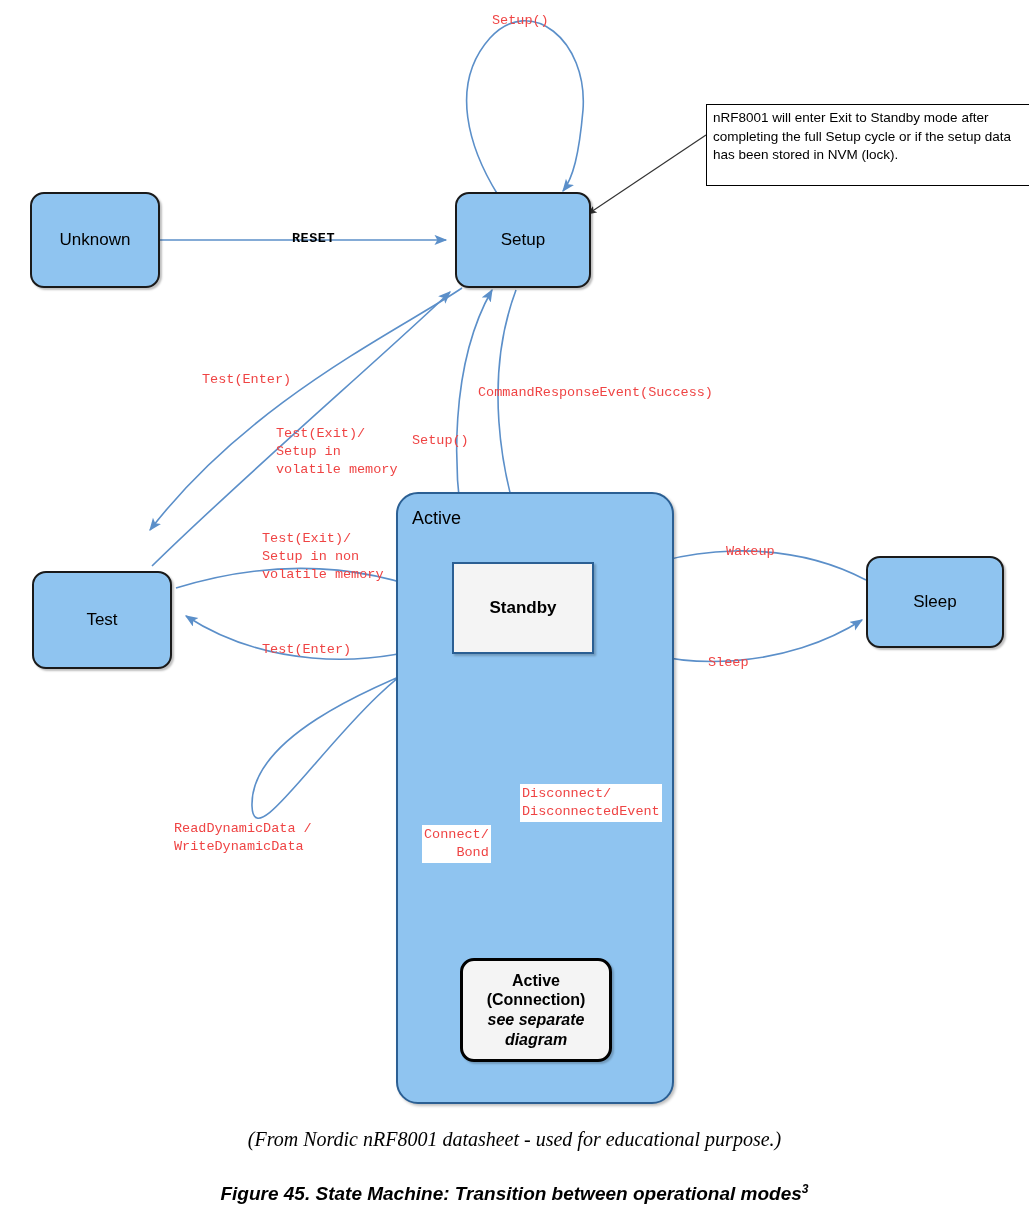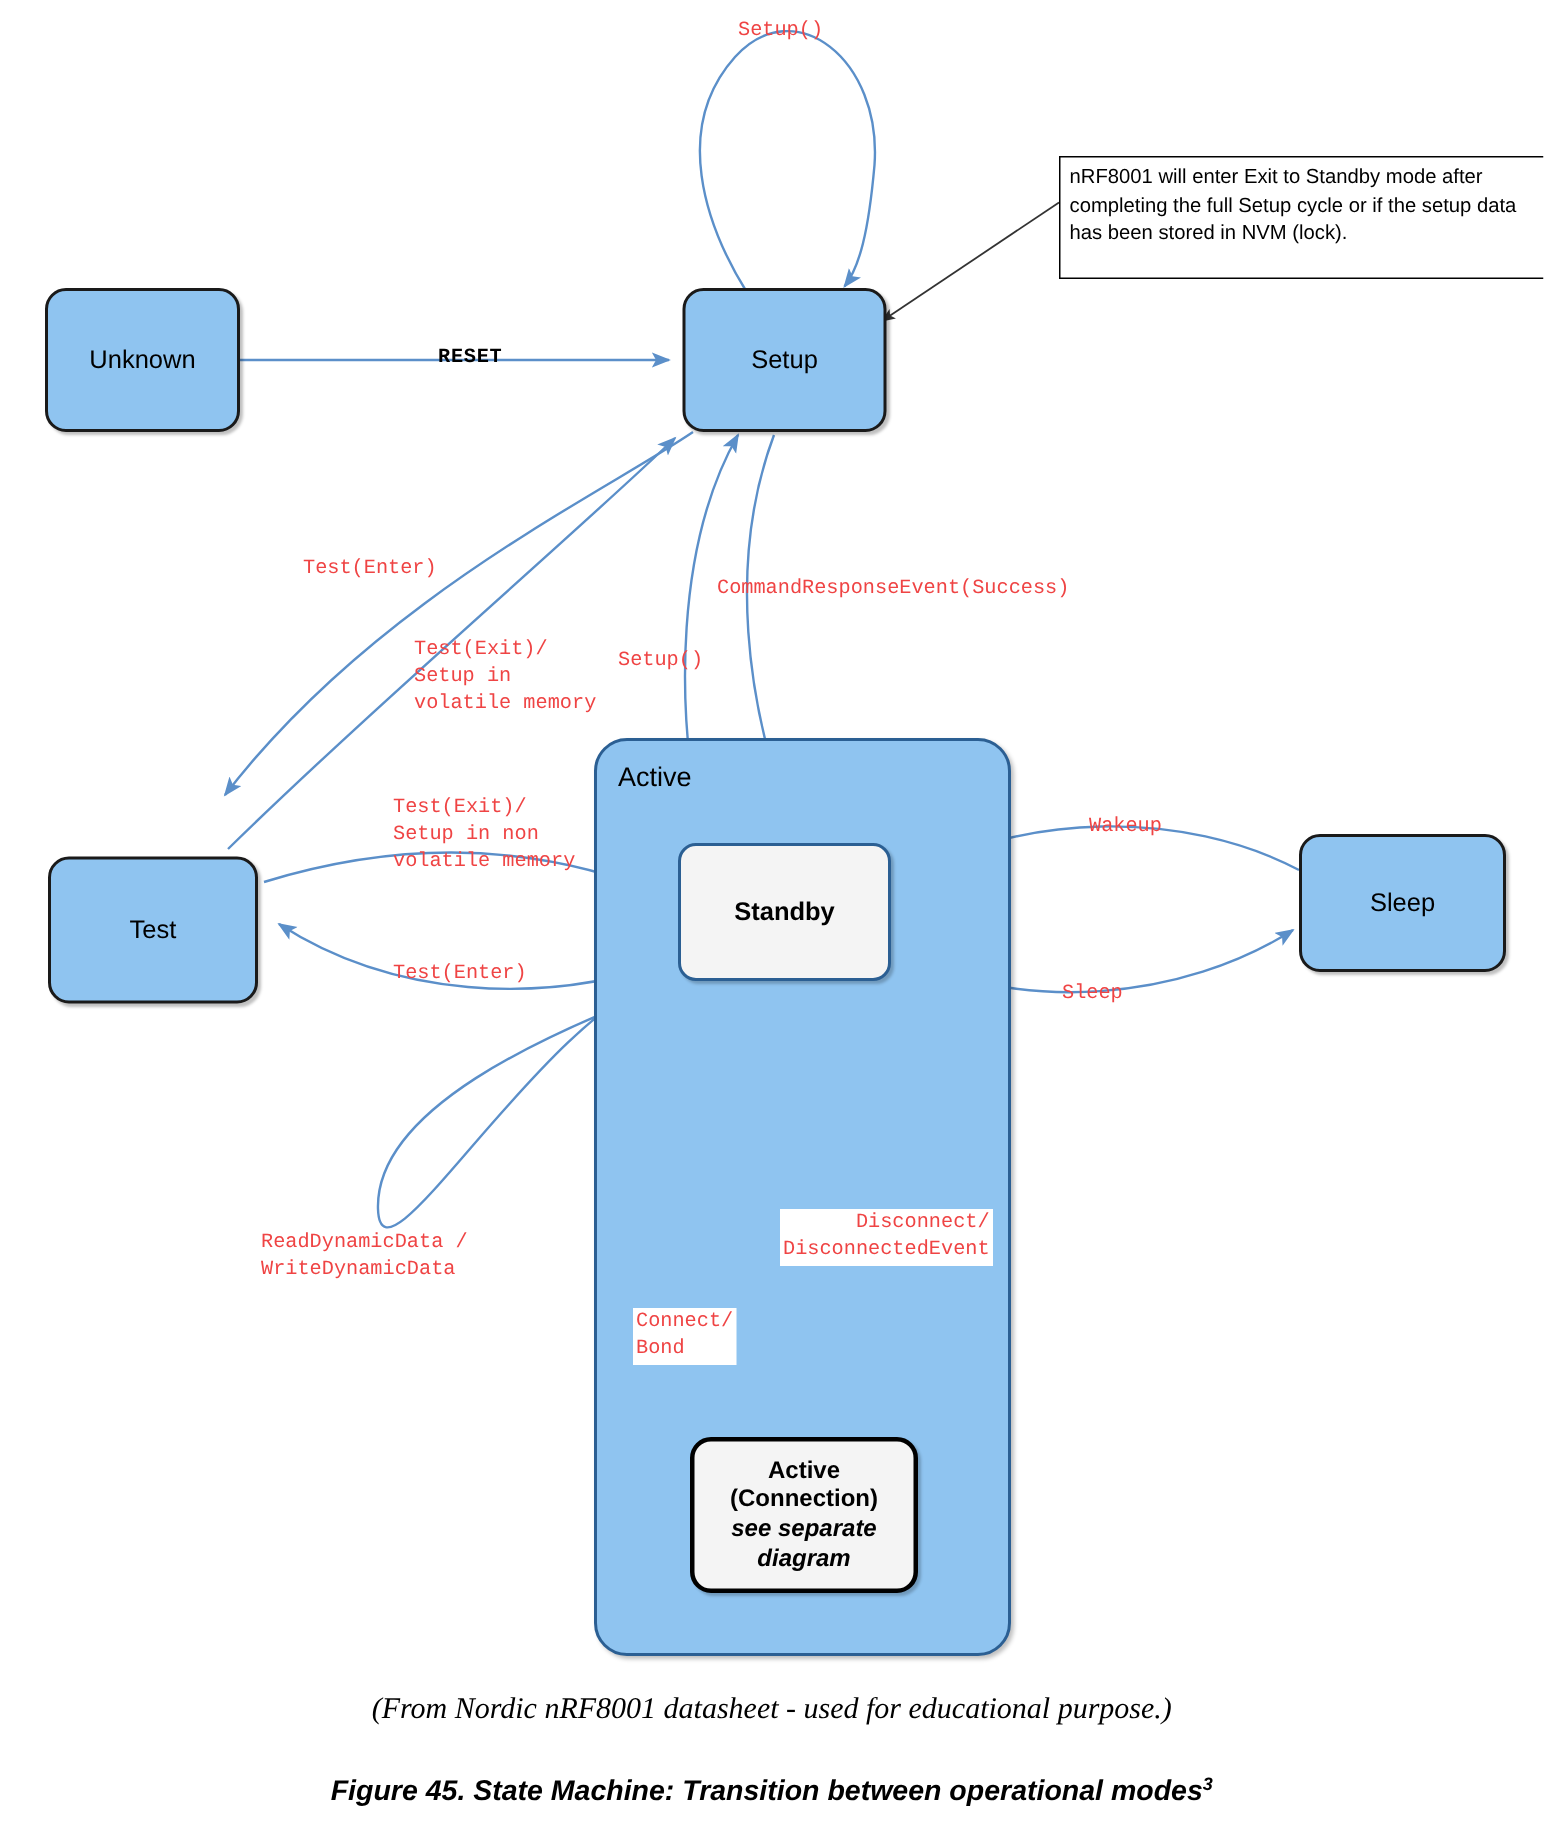--- a/index.html
+++ b/index.html
@@ -54,7 +54,7 @@
     box-sizing: border-box;
     background: #f4f4f4;
     border: 2px solid #2b5f93;
-    border-radius: 12px;
+    border-radius: 0;
     display: flex;
     align-items: center;
     justify-content: center;

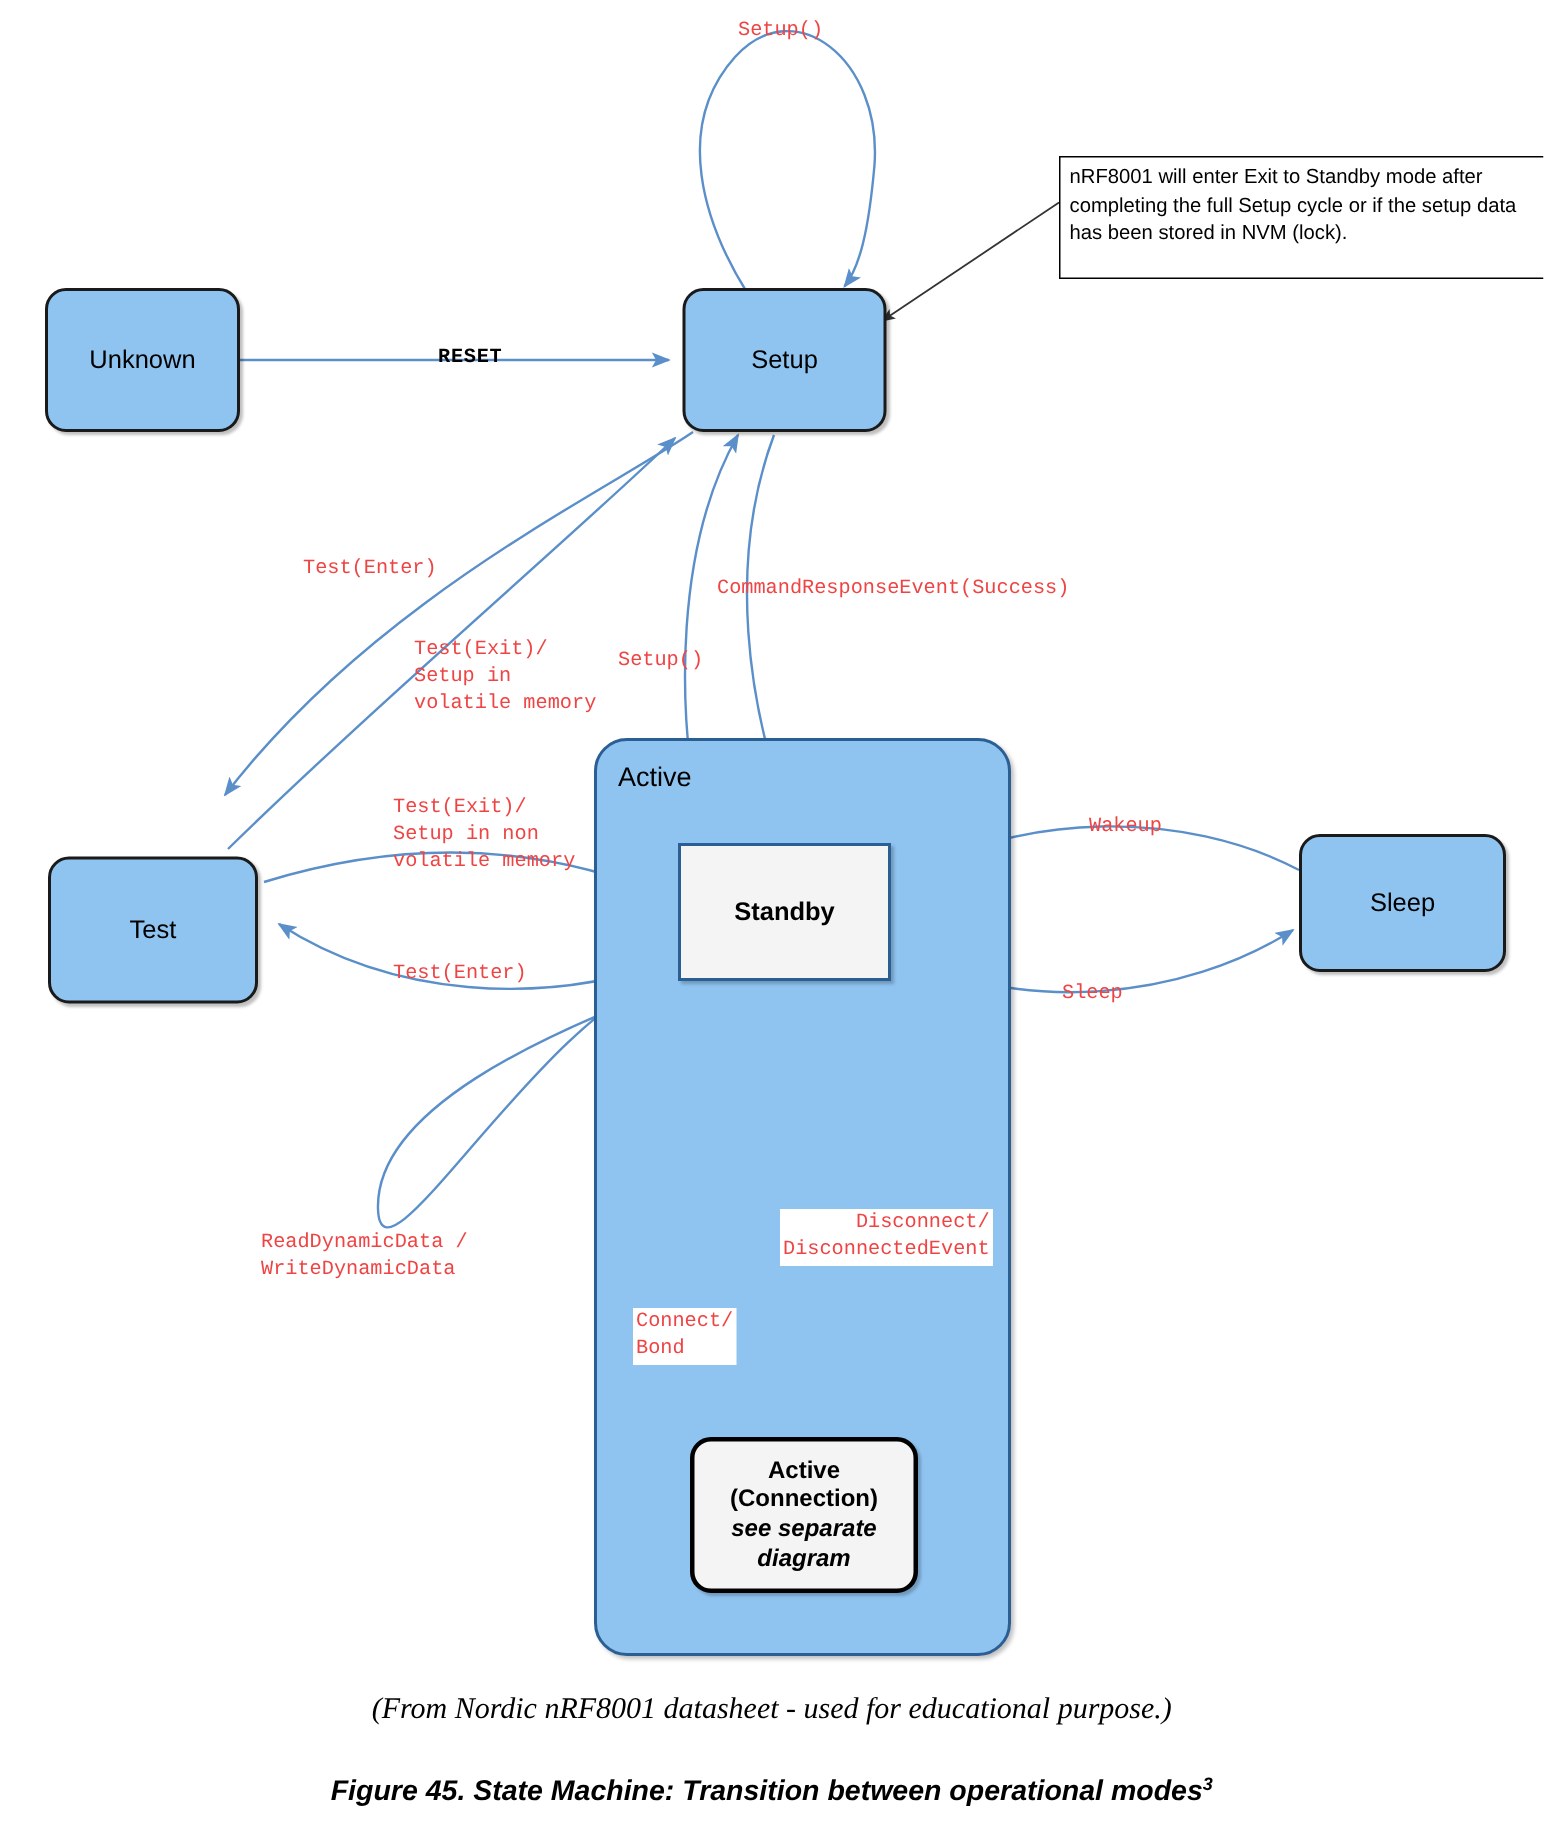--- a/index.html
+++ b/index.html
@@ -242,7 +242,7 @@
   <div class="edge-label boxed" style="left:422px; top:872px;">Connect/
 Bond</div>
 
-  <div class="edge-label boxed" style="left:520px; top:806px;text-align:right;">Disconnect/
+  <div class="edge-label boxed" style="left:520px; top:784px;">Disconnect/
 DisconnectedEvent</div>
 
   <div class="note-box" style="left:706px; top:104px; width:328px; height:82px;">nRF8001 will enter Exit to Standby mode after completing the full Setup cycle or if the setup data has been stored in NVM (lock).</div>

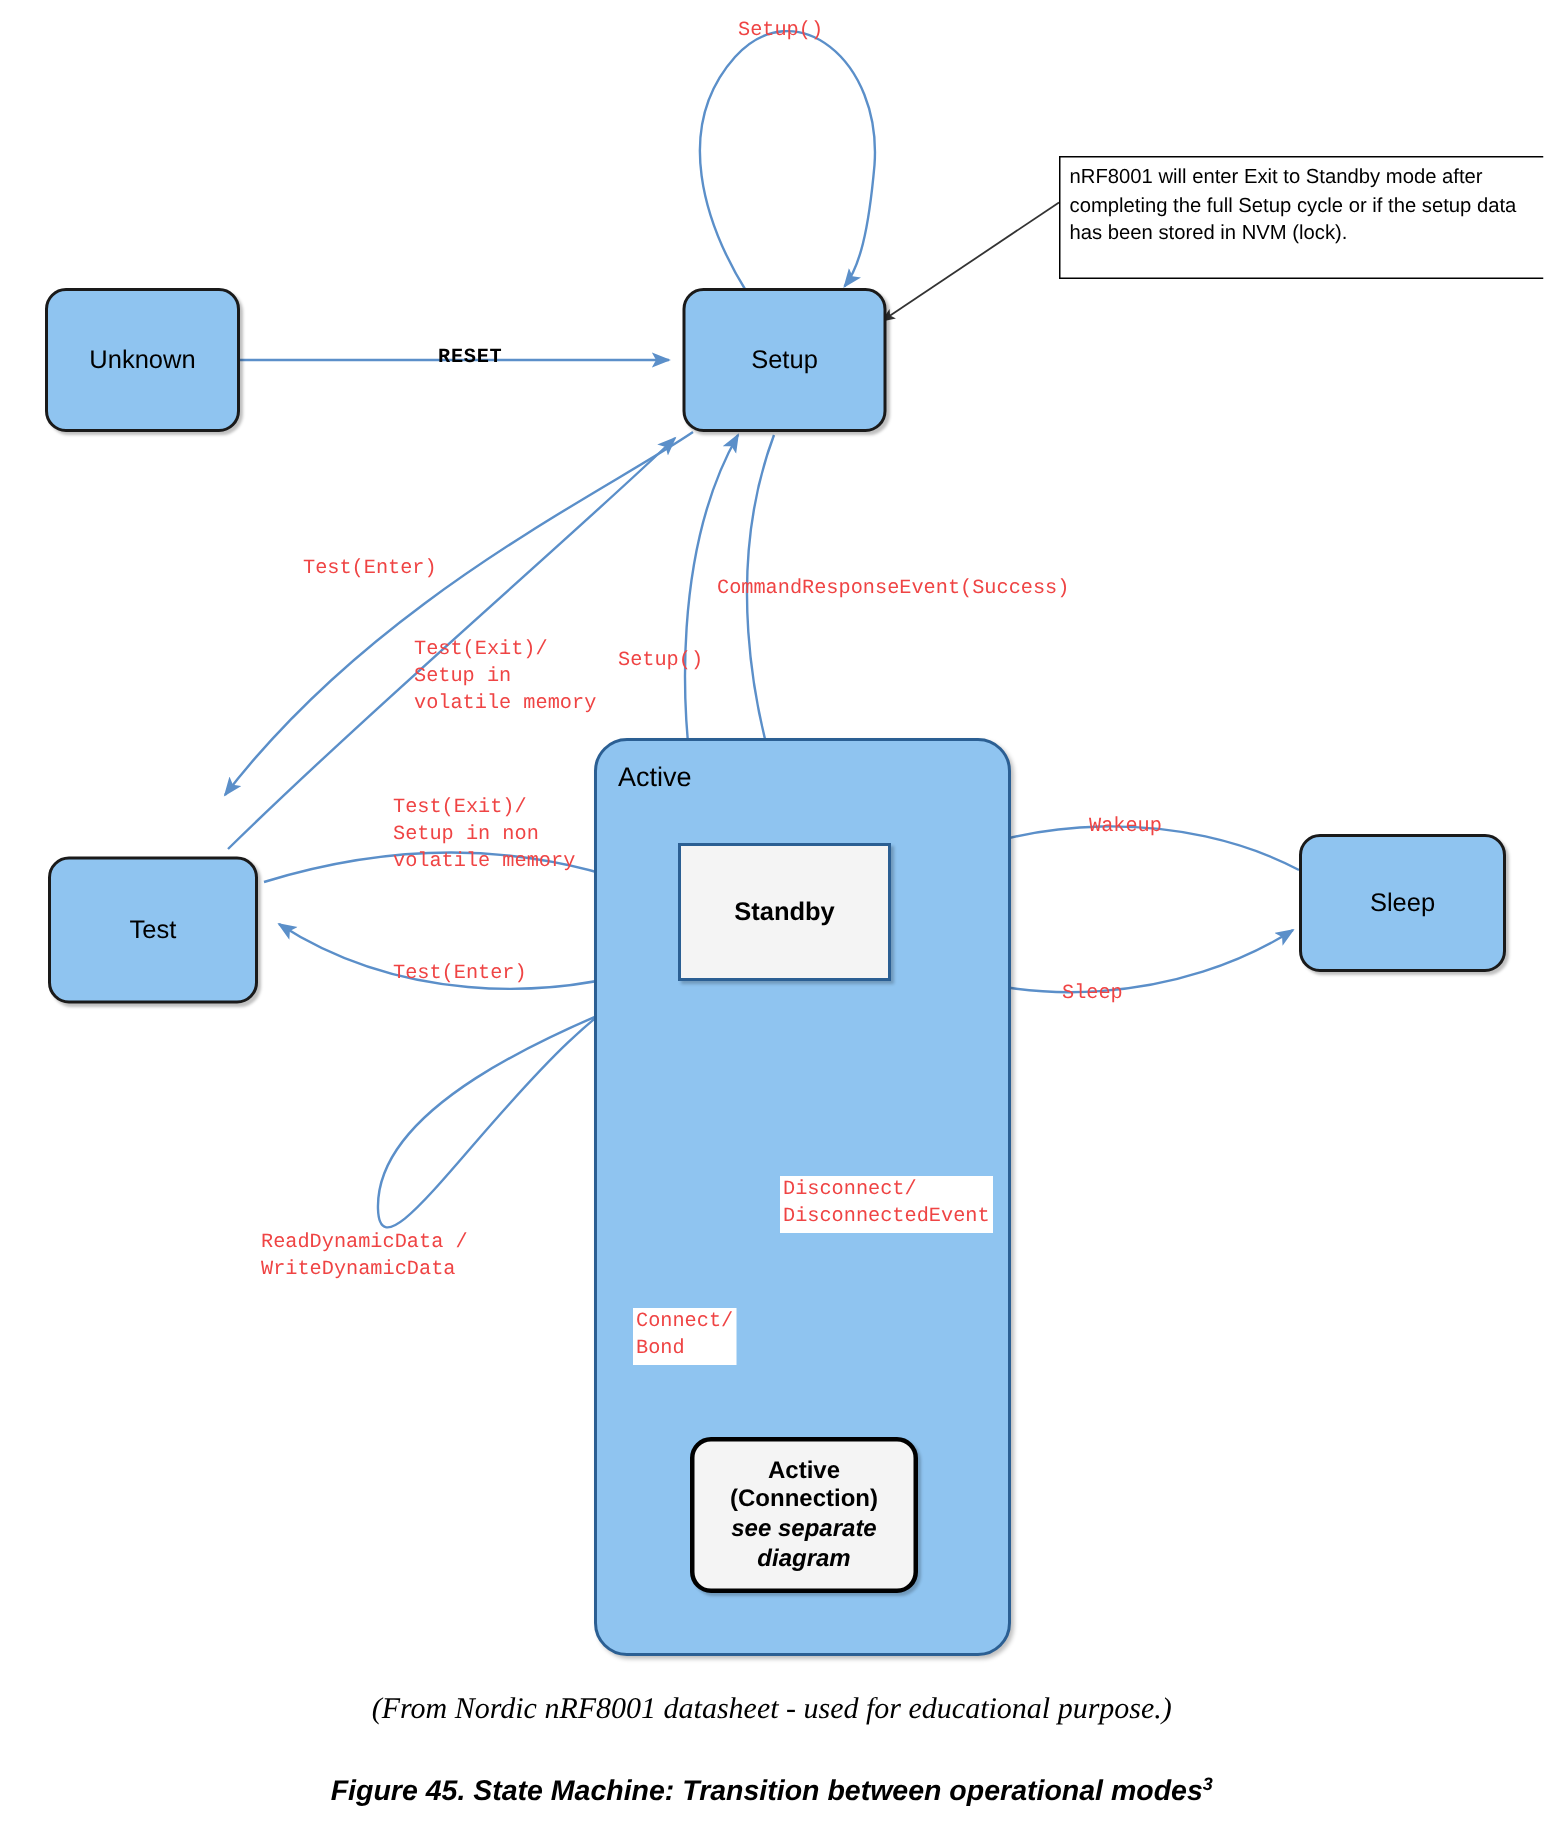--- a/index.html
+++ b/index.html
@@ -239,7 +239,7 @@
   <div class="edge-label" style="left:174px; top:820px;">ReadDynamicData /
 WriteDynamicData</div>
 
-  <div class="edge-label boxed" style="left:422px; top:872px;">Connect/
+  <div class="edge-label boxed" style="left:422px; top:825px;text-align:right;">Connect/
 Bond</div>
 
   <div class="edge-label boxed" style="left:520px; top:784px;">Disconnect/

